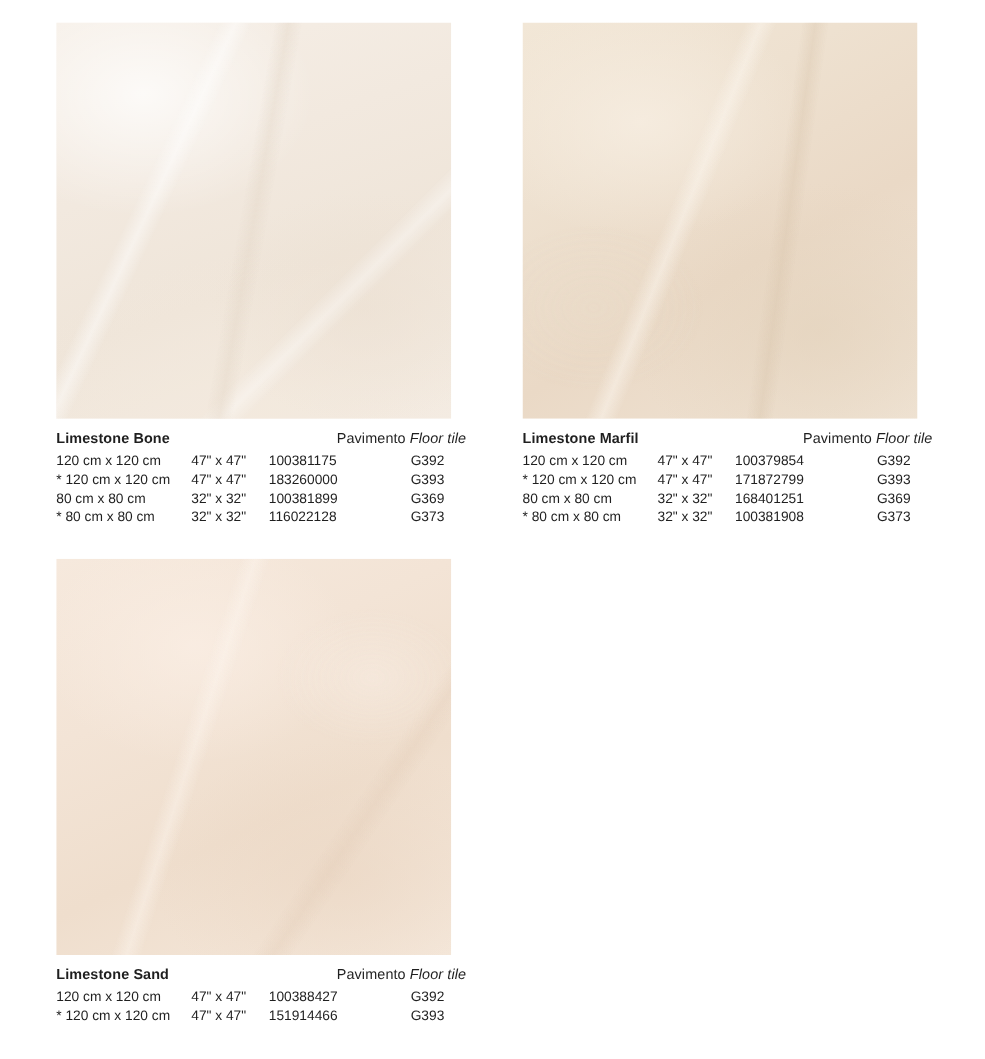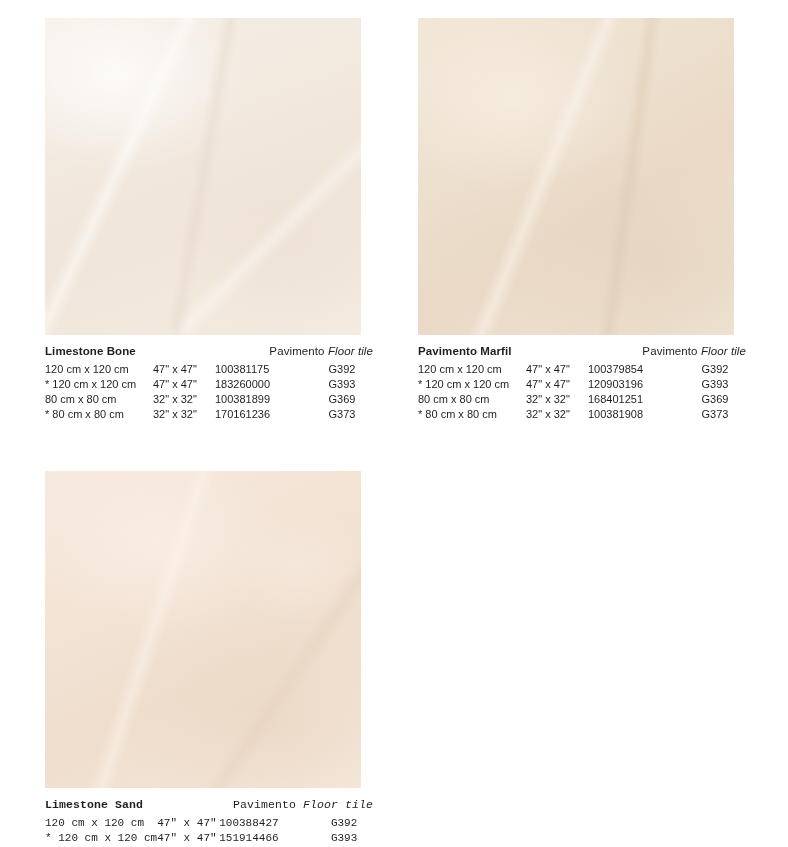--- a/index.html
+++ b/index.html
@@ -178,7 +178,7 @@
       <div class="veins"></div>
     </div>
     <div class="title-row">
-      <span class="title-name">Pavimento Marfil</span>
+      <span class="title-name">Limestone Marfil</span>
       <span class="title-use"><span>Pavimento</span> <span class="it">Floor tile</span></span>
     </div>
     <table class="specs">

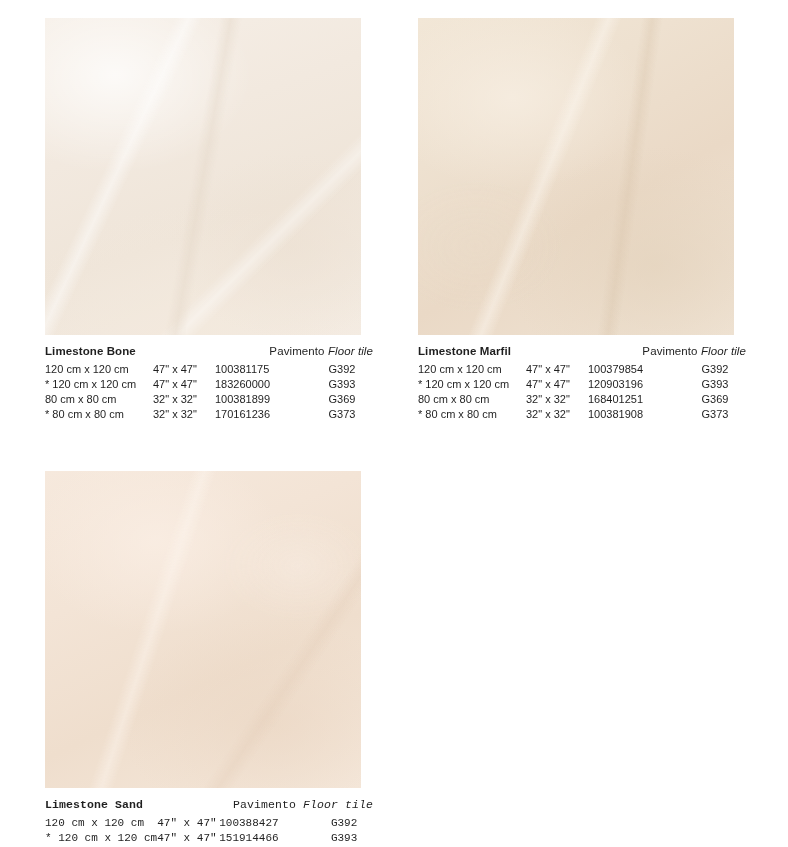--- a/index.html
+++ b/index.html
@@ -192,7 +192,7 @@
         <tr>
           <td class="c-metric">* 120 cm x 120 cm</td>
           <td class="c-imperial">47" x 47"</td>
-          <td class="c-code">120903196</td>
+          <td class="c-code">171872799</td>
           <td class="c-finish">G393</td>
         </tr>
         <tr>

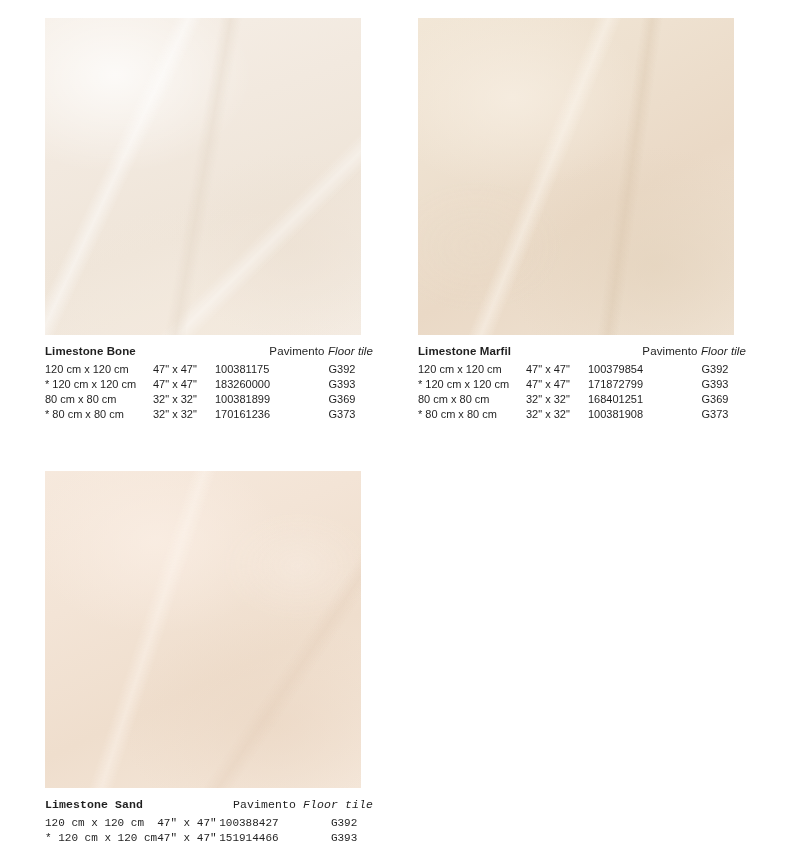--- a/index.html
+++ b/index.html
@@ -165,7 +165,7 @@
         <tr>
           <td class="c-metric">* 80 cm x 80 cm</td>
           <td class="c-imperial">32" x 32"</td>
-          <td class="c-code">170161236</td>
+          <td class="c-code">116022128</td>
           <td class="c-finish">G373</td>
         </tr>
       </tbody>

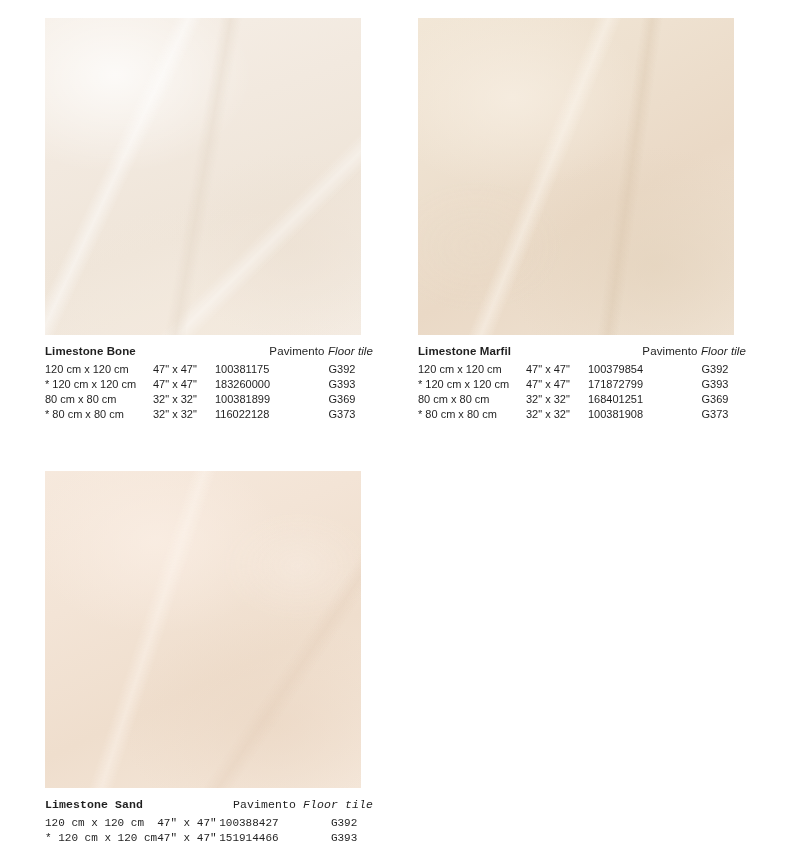--- a/index.html
+++ b/index.html
@@ -26,7 +26,7 @@
   .product.col1 { left: 45px; }
   .product.col2 { left: 418px; }
   .product.row1 { top: 18px; }
-  .product.row2 { top: 471px; font-family: Liberation Mono, monospace; }
+  .product.row2 { top: 447px; }
 
   .swatch {
     width: 316px;

